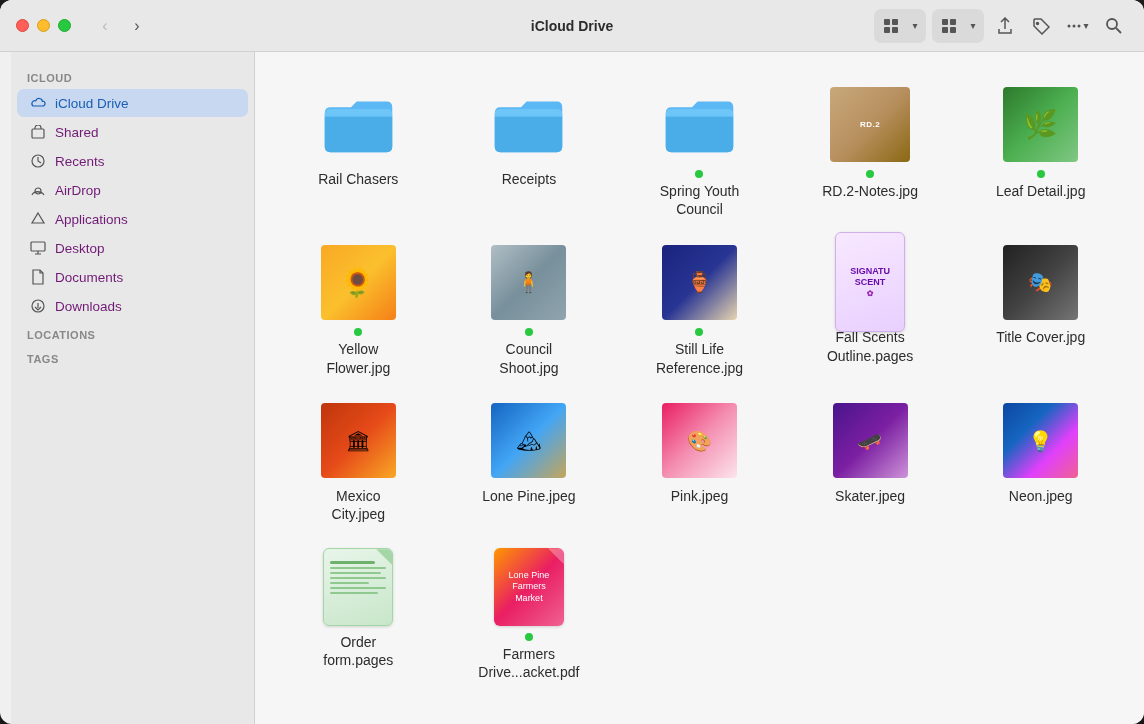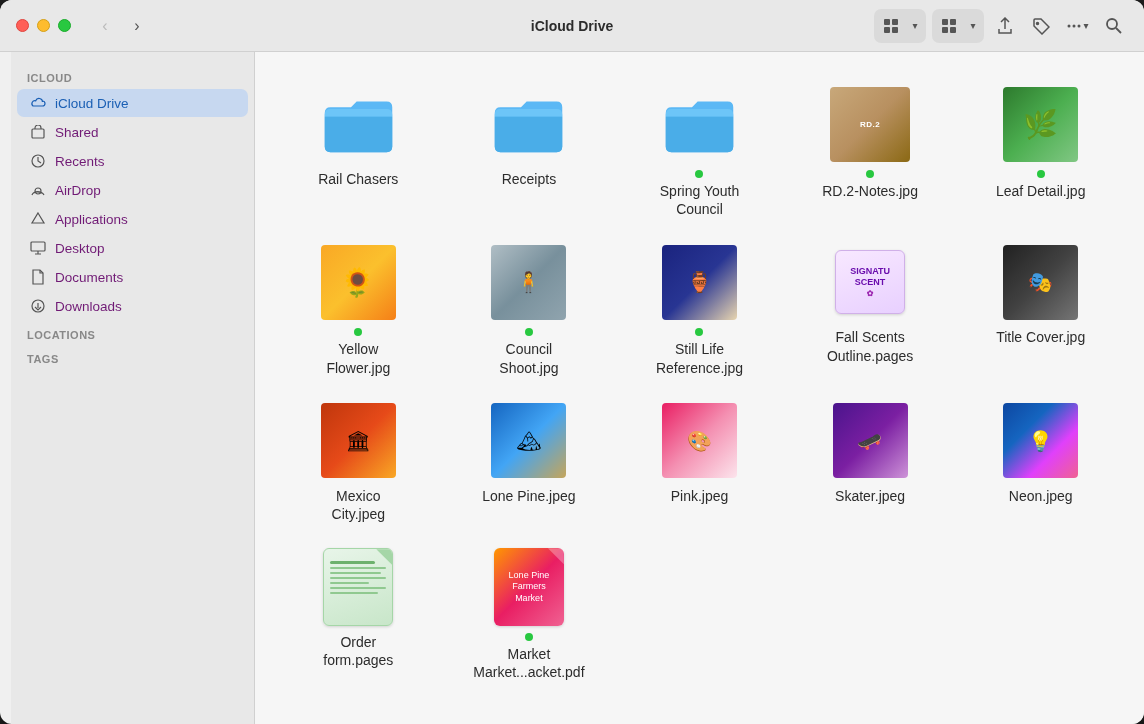--- a/index.html
+++ b/index.html
@@ -231,7 +231,7 @@
     }
     .pages-icon-fall {
       width: 70px;
-      height: 64px;
+      height: 100px;
       background: linear-gradient(160deg, #f8e8ff 0%, #e8d0ff 100%);
       border-radius: 6px;
       border: 1px solid #d0b0e8;

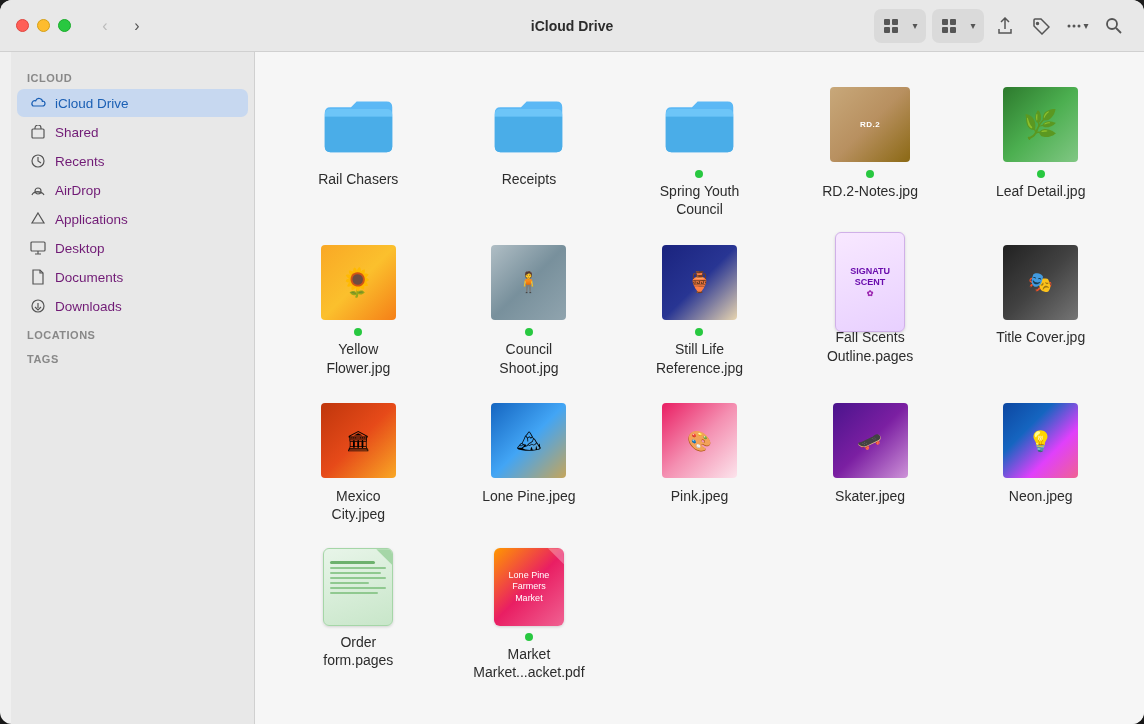--- a/index.html
+++ b/index.html
@@ -651,7 +651,7 @@
           </div>
           <div class="file-label">
             <span class="dot-badge dot-green"></span>
-            <span>Market Market...acket.pdf</span>
+            <span>Farmers Drive...acket.pdf</span>
           </div>
         </div>
 

